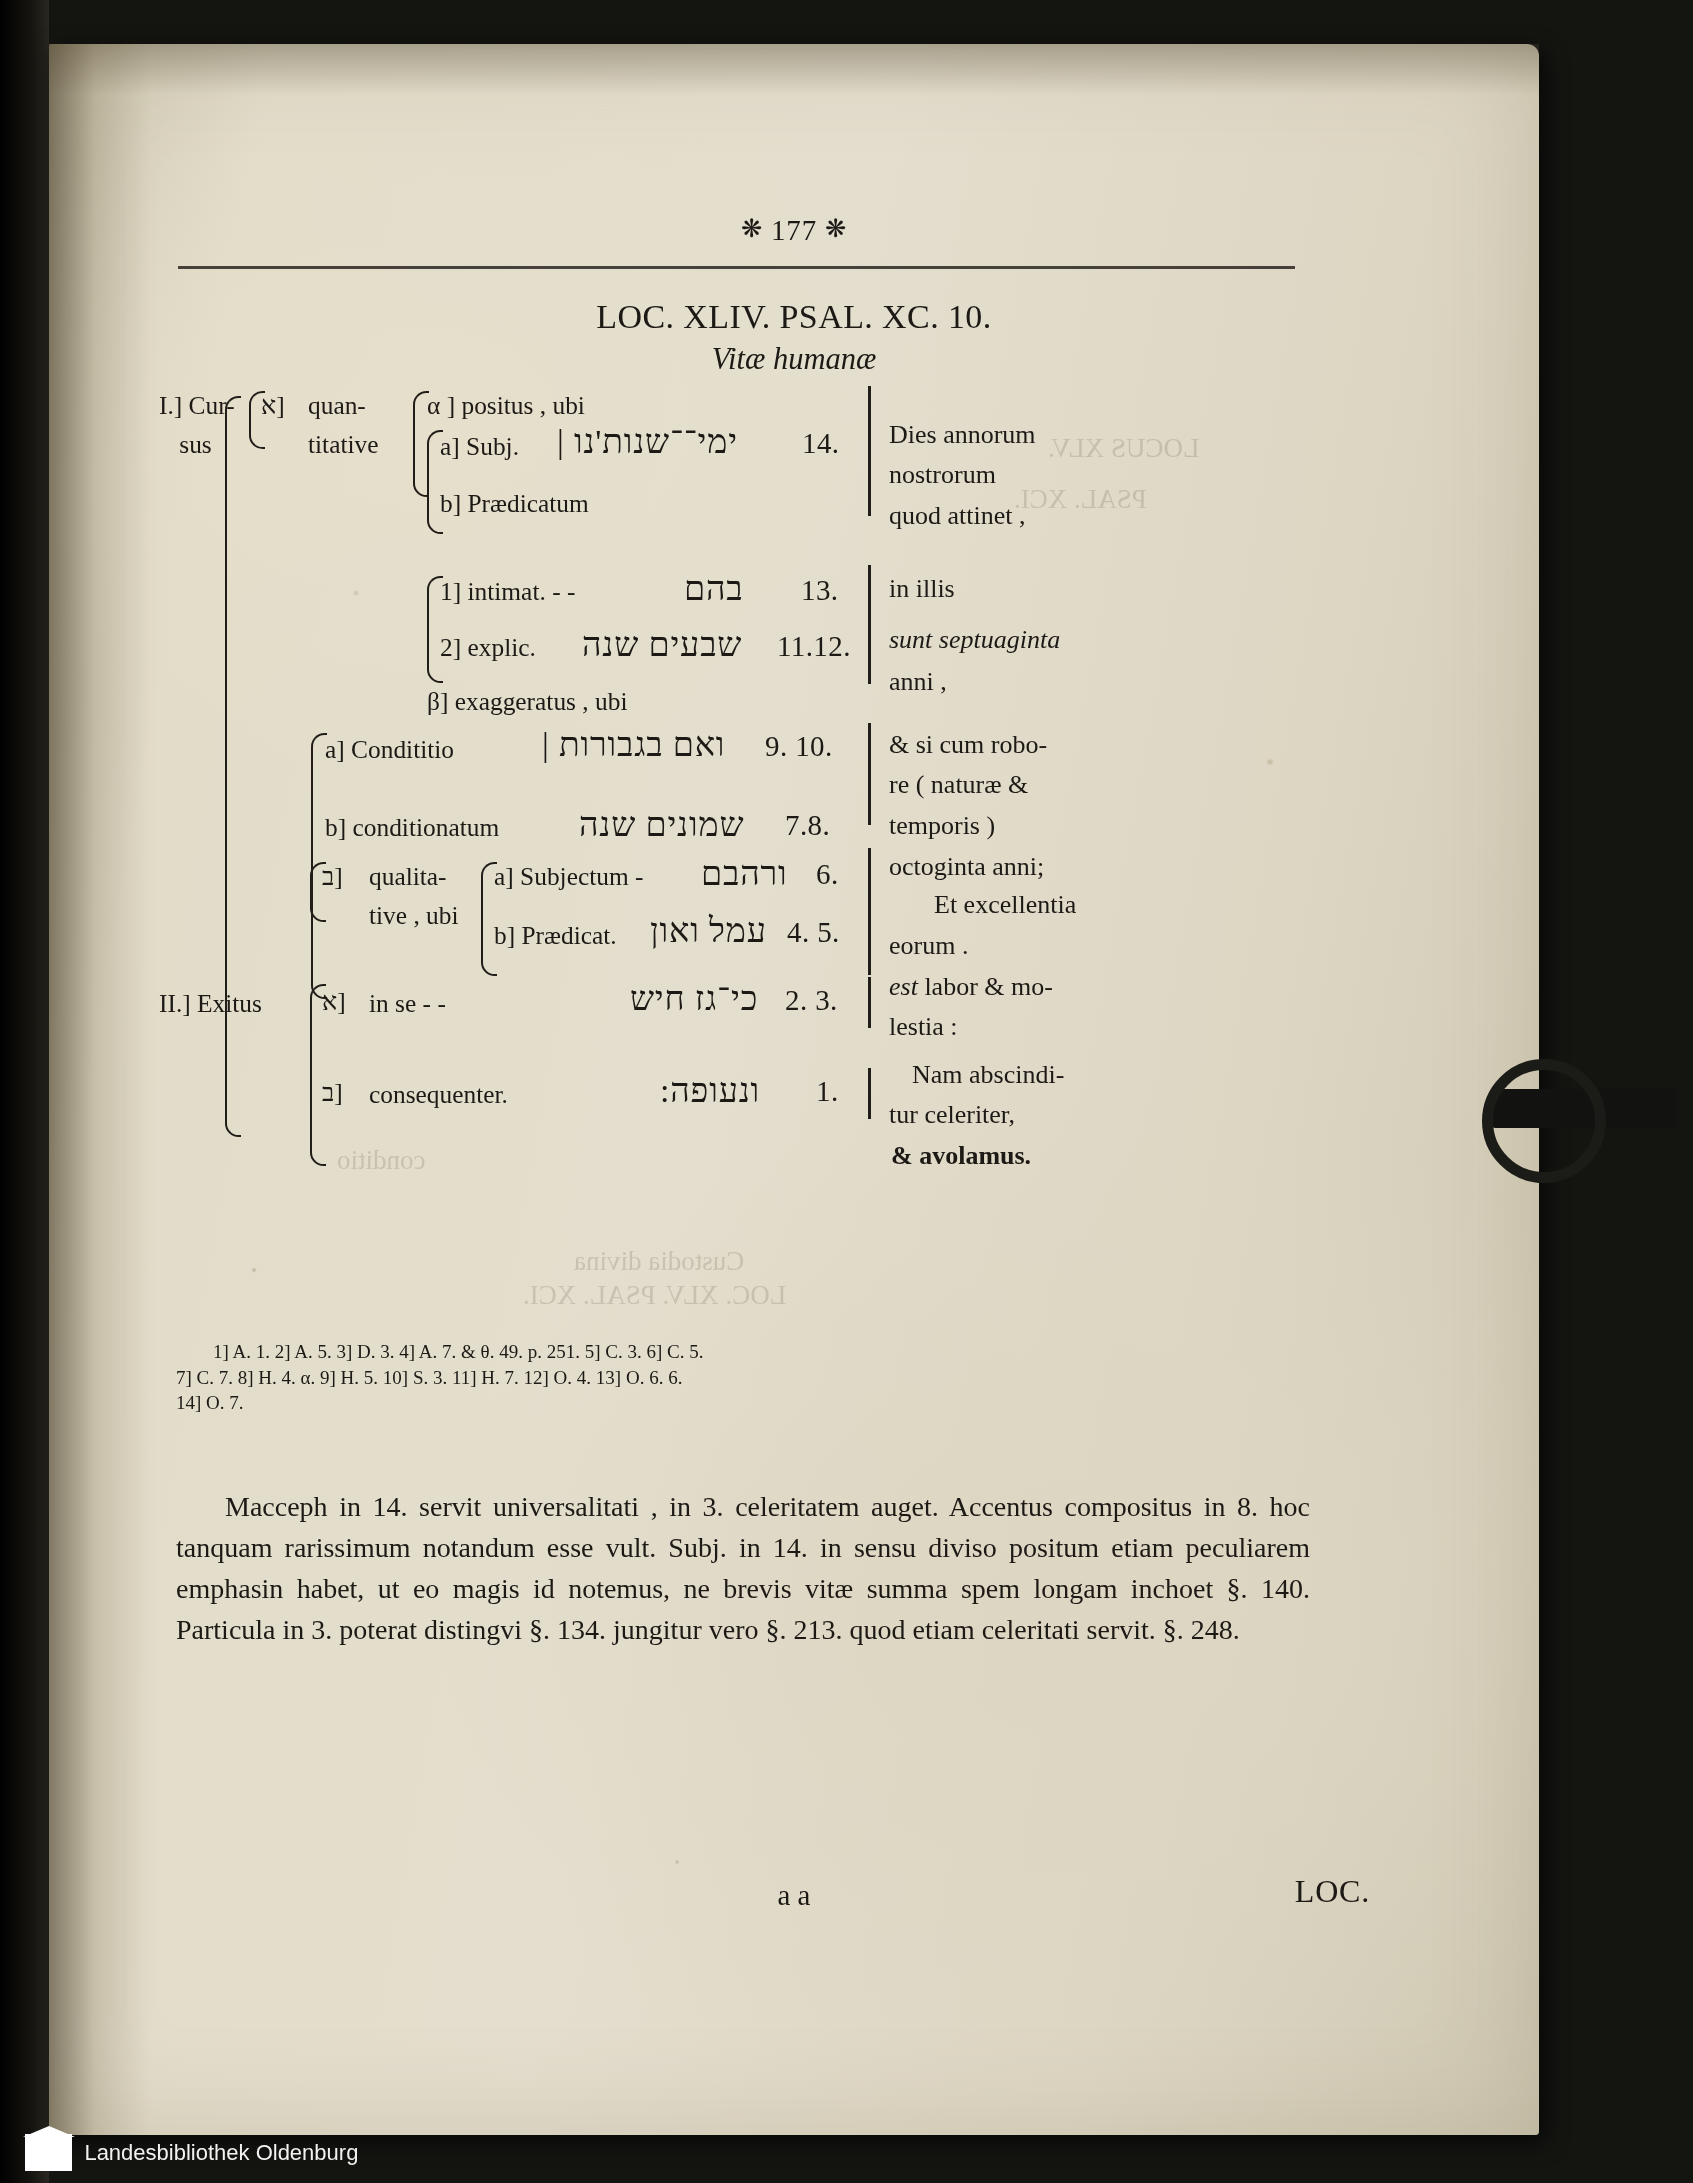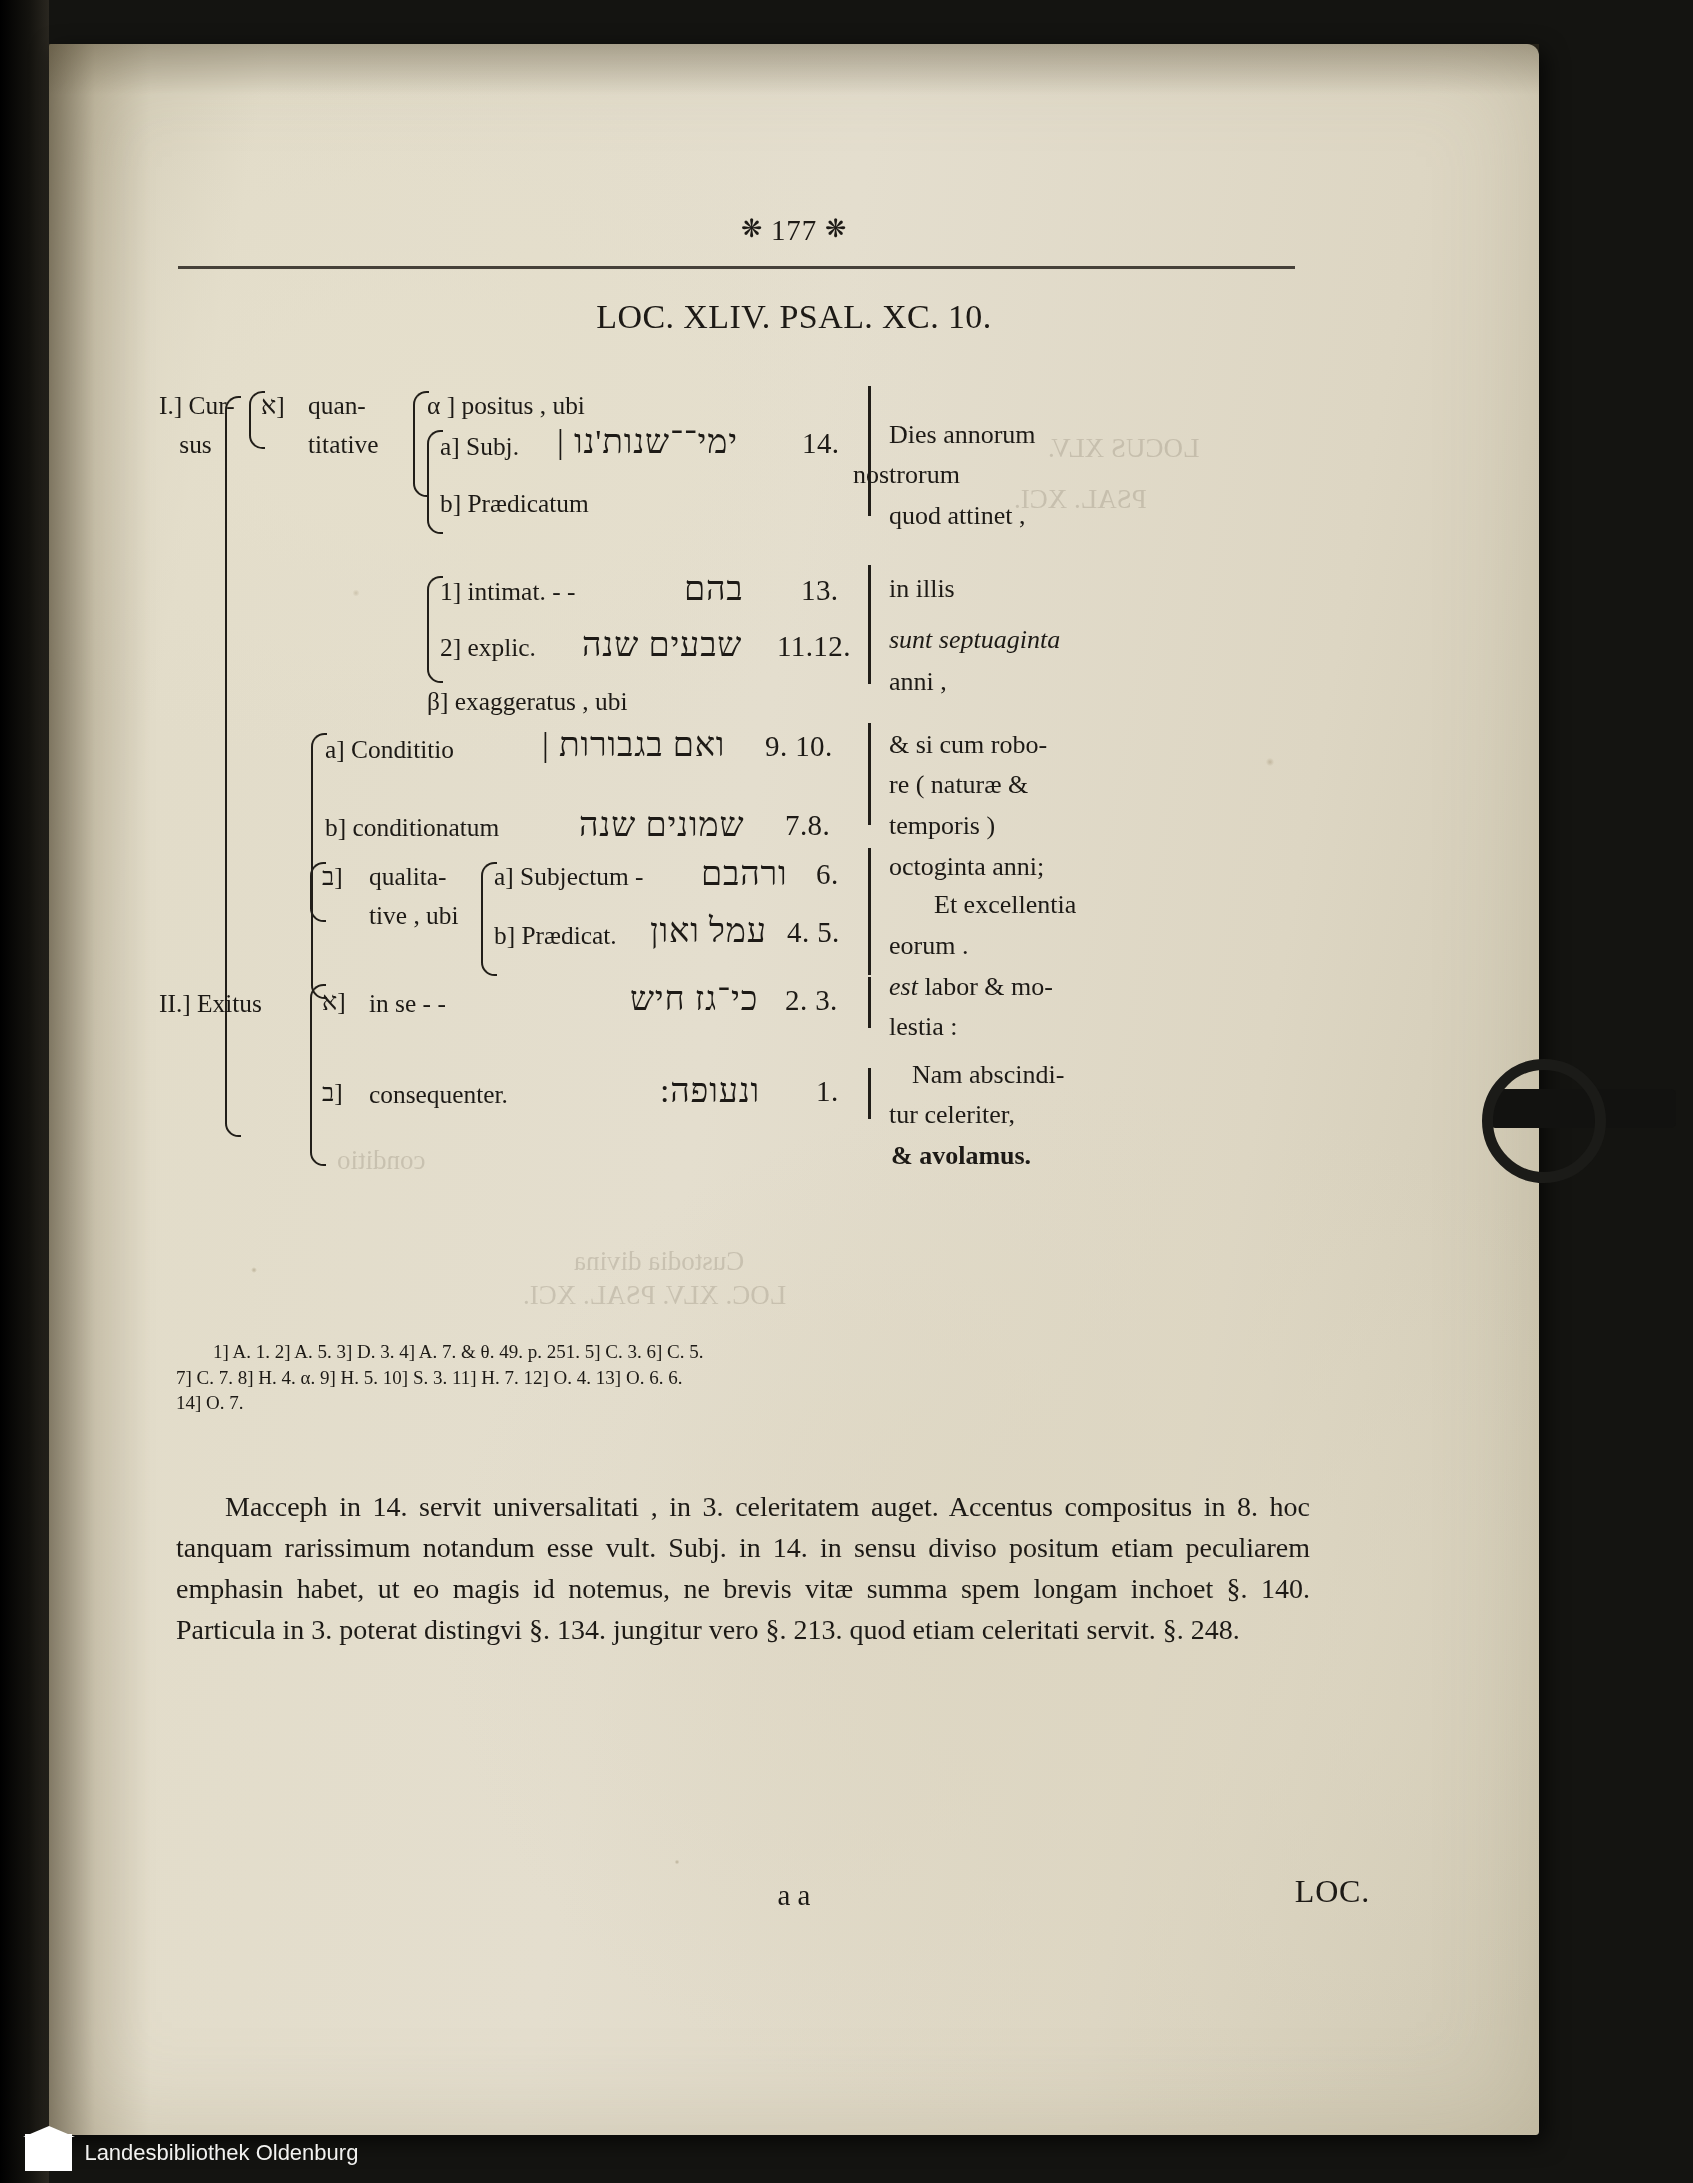--- a/index.html
+++ b/index.html
@@ -102,6 +102,7 @@
     </div>
     <div id="rule"></div>
     <div class="hdr" id="title">LOC. XLIV. PSAL. XC. 10.</div>
+    <div class="hdr" id="subtitle">Vitæ humanæ</div>
 
     <div id="schema">
 

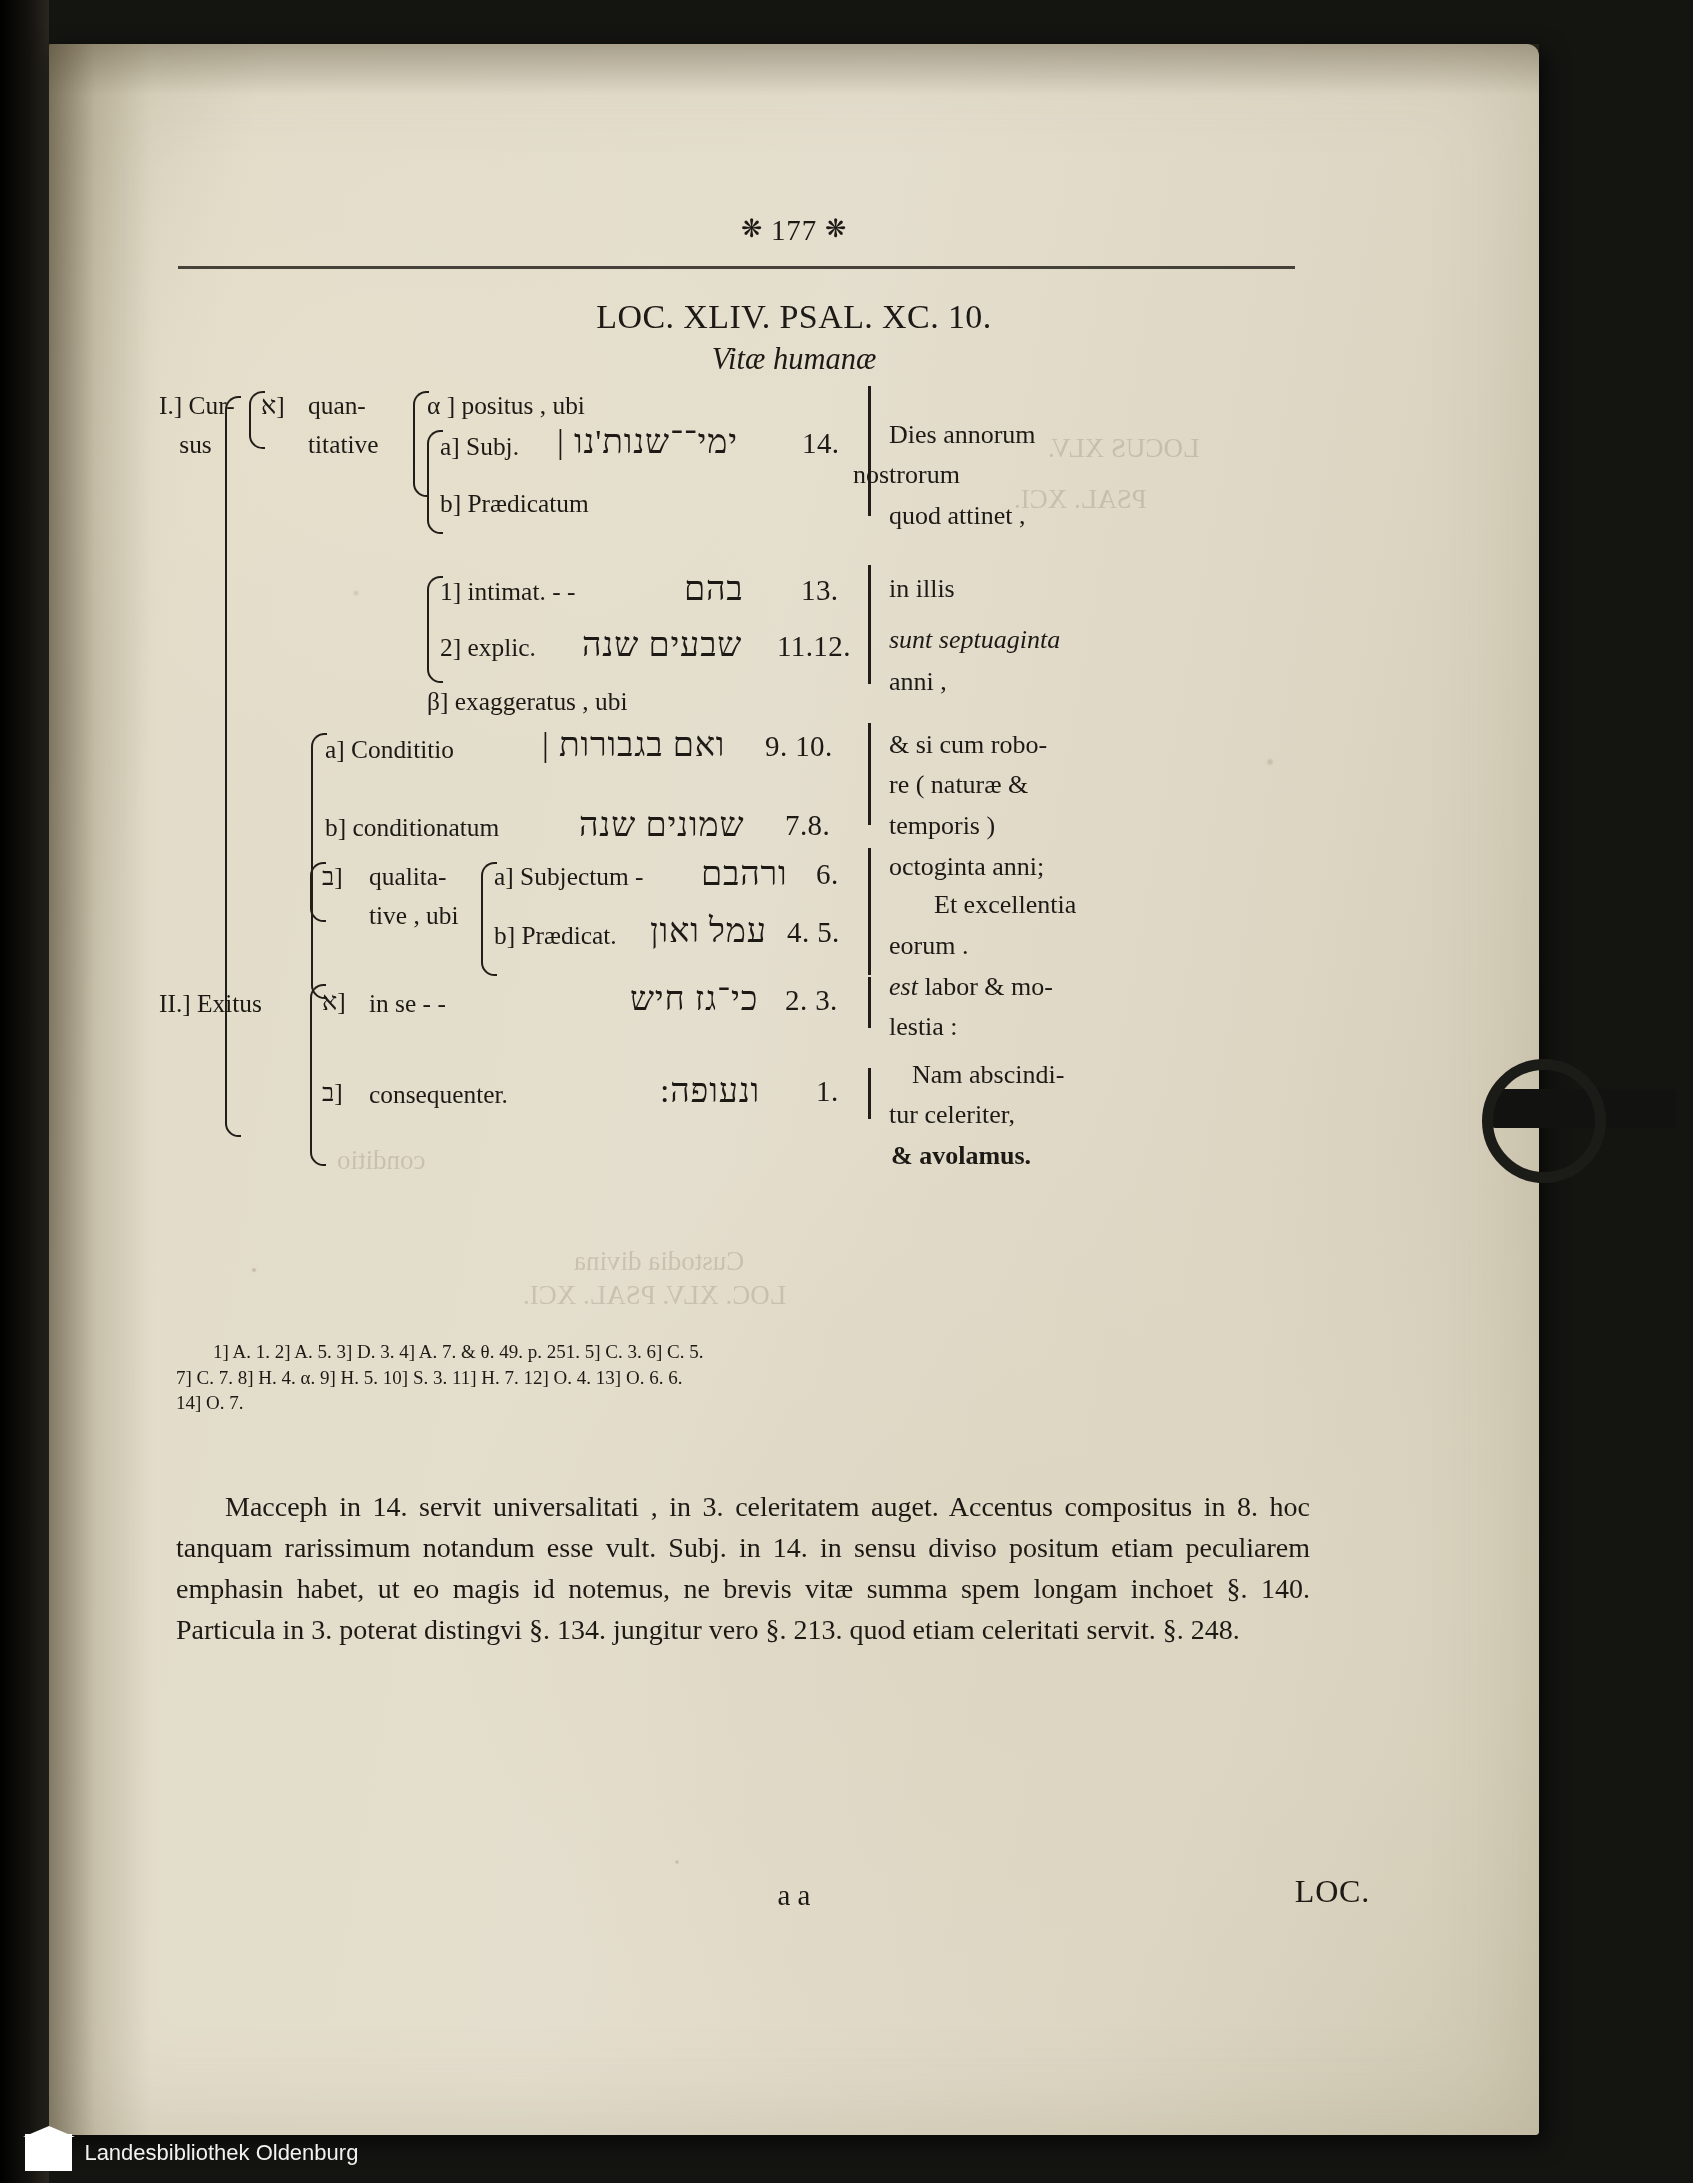--- a/index.html
+++ b/index.html
@@ -180,7 +180,7 @@
       <div class="vline-right" style="left:709px;top:677px;height:51px;"></div>
 
       <div class="cell gloss" style="left:730px;top:29px;">Dies annorum</div>
-      <div class="cell gloss" style="left:694px;top:69px;text-align:right;">nostrorum</div>
+      <div class="cell gloss" style="left:730px;top:69px;text-align:right;">nostrorum</div>
       <div class="cell gloss" style="left:730px;top:110px;">quod attinet ,</div>
       <div class="cell gloss" style="left:730px;top:183px;">in illis</div>
       <div class="cell gloss" style="left:730px;top:234px;font-style:italic;"><span style="font-style:italic">sunt</span> septuaginta</div>

